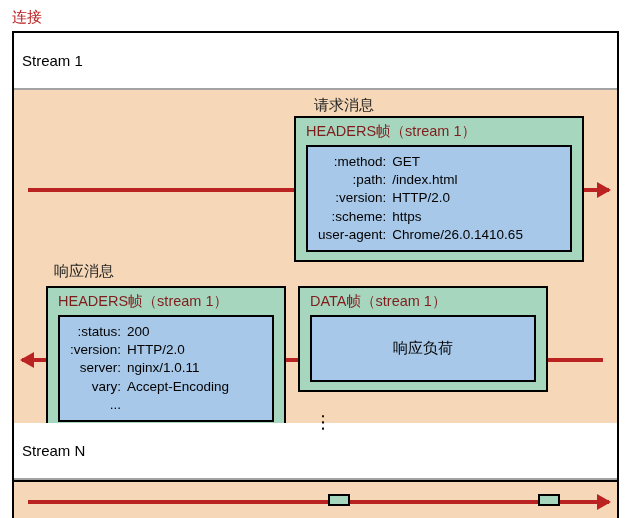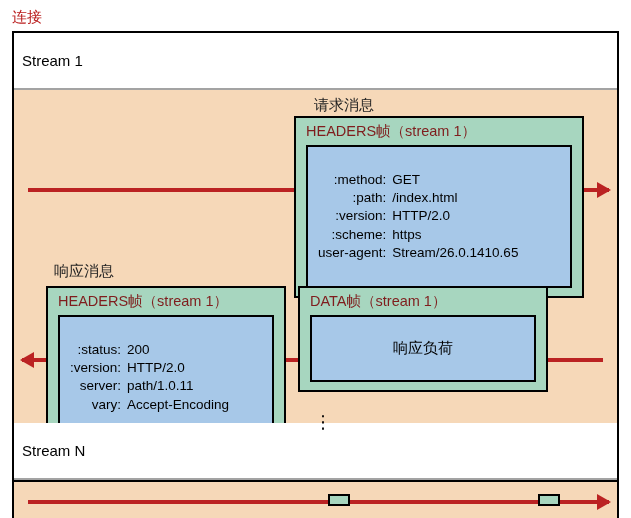--- a/index.html
+++ b/index.html
@@ -14,7 +14,7 @@
   .sect-label { position: absolute; font-size: 15px; color: #222; }
   .frame { position: absolute; background: #a7d6bf; border: 2px solid #000; padding: 4px 10px 8px 10px; }
   .frame-title { font-size: 14.5px; color: #7f1d1d; margin-bottom: 4px; }
-  .inner { background: #a7c8e8; border: 2px solid #000; padding: 24px 10px; }
+  .inner { background: #a7c8e8; border: 2px solid #000; padding: 6px 10px; }
   .kv { display: table; font-size: 13.5px; line-height: 1.35; }
   .kv > div { display: table-row; }
   .kv .k { display: table-cell; text-align: right; padding-right: 6px; white-space: nowrap; }

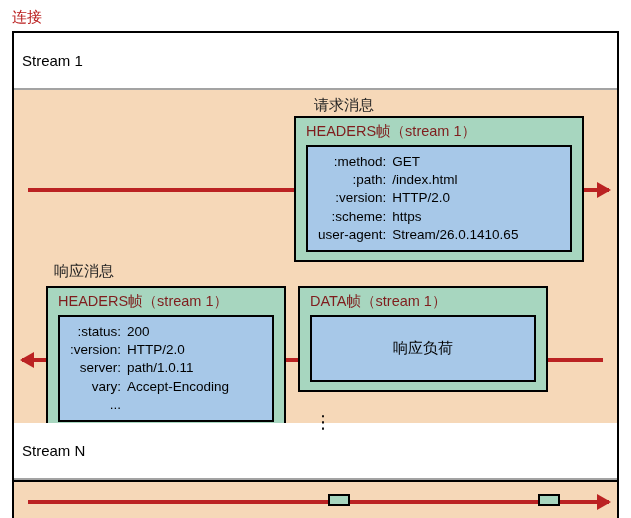--- a/index.html
+++ b/index.html
@@ -74,7 +74,7 @@
               </div>
               <div>
                 <span class="k">user-agent:</span>
-                <span class="v">Stream/26.0.1410.65</span>
+                <span class="v">Chrome/26.0.1410.65</span>
               </div>
             </div>
         </div>

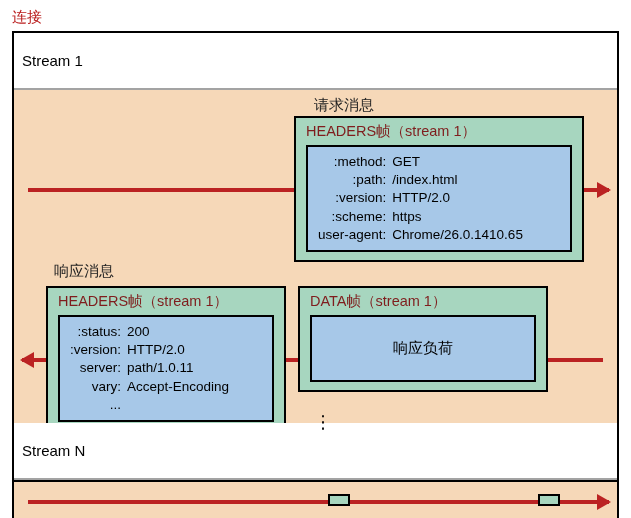--- a/index.html
+++ b/index.html
@@ -94,7 +94,7 @@
               </div>
               <div>
                 <span class="k">server:</span>
-                <span class="v">path/1.0.11</span>
+                <span class="v">nginx/1.0.11</span>
               </div>
               <div>
                 <span class="k">vary:</span>

